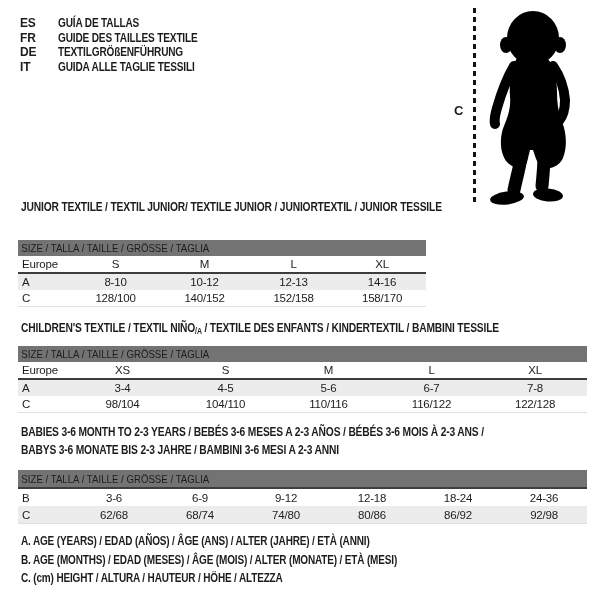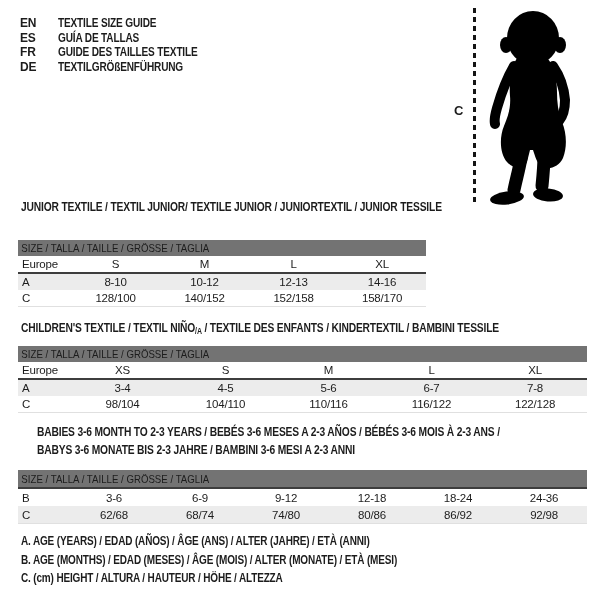--- a/index.html
+++ b/index.html
@@ -43,10 +43,6 @@
 <div class="page">
 
   <div class="langs">
-    <div class="lang-row">
-      <span class="lang-code">EN</span>
-      <span class="lang-label cond">TEXTILE SIZE GUIDE</span>
-    </div>
     <div class="lang-row">
       <span class="lang-code">ES</span>
       <span class="lang-label cond">GUÍA DE TALLAS</span>

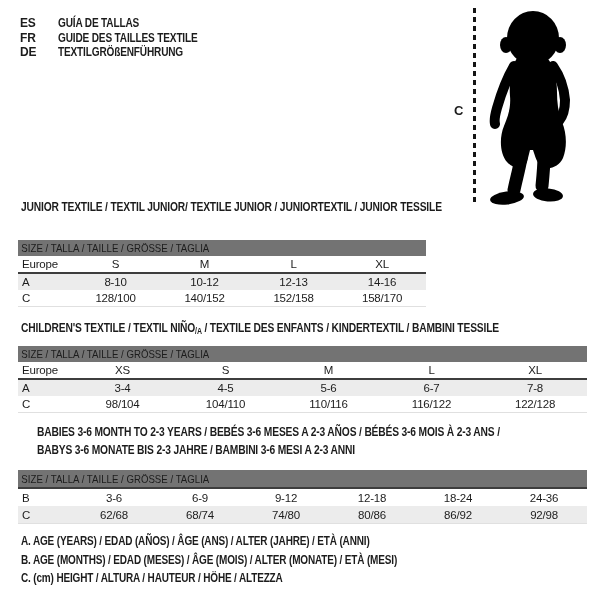--- a/index.html
+++ b/index.html
@@ -54,6 +54,10 @@
     <div class="lang-row">
       <span class="lang-code">DE</span>
       <span class="lang-label cond">TEXTILGRÖßENFÜHRUNG</span>
+    </div>
+    <div class="lang-row">
+      <span class="lang-code">IT</span>
+      <span class="lang-label cond">GUIDA ALLE TAGLIE TESSILI</span>
     </div>
   </div>
 

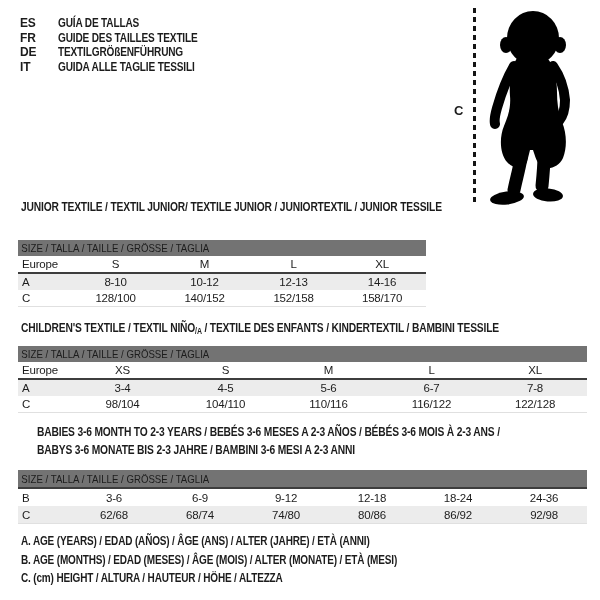--- a/index.html
+++ b/index.html
@@ -21,7 +21,7 @@
   
   .sec-title{position:absolute;left:21px;font-weight:700;font-size:12.5px;letter-spacing:-0.2px;white-space:nowrap;}
   .sec-title .sub{font-size:8.5px;vertical-align:-2px;}
-  .two-line{line-height:17.5px;margin-left:16px;}
+  .two-line{line-height:17.5px;}
   
   table{border-collapse:collapse;table-layout:fixed;position:absolute;font-size:11.5px;}
   th,td{padding:0;margin:0;font-weight:400;overflow:hidden;}

